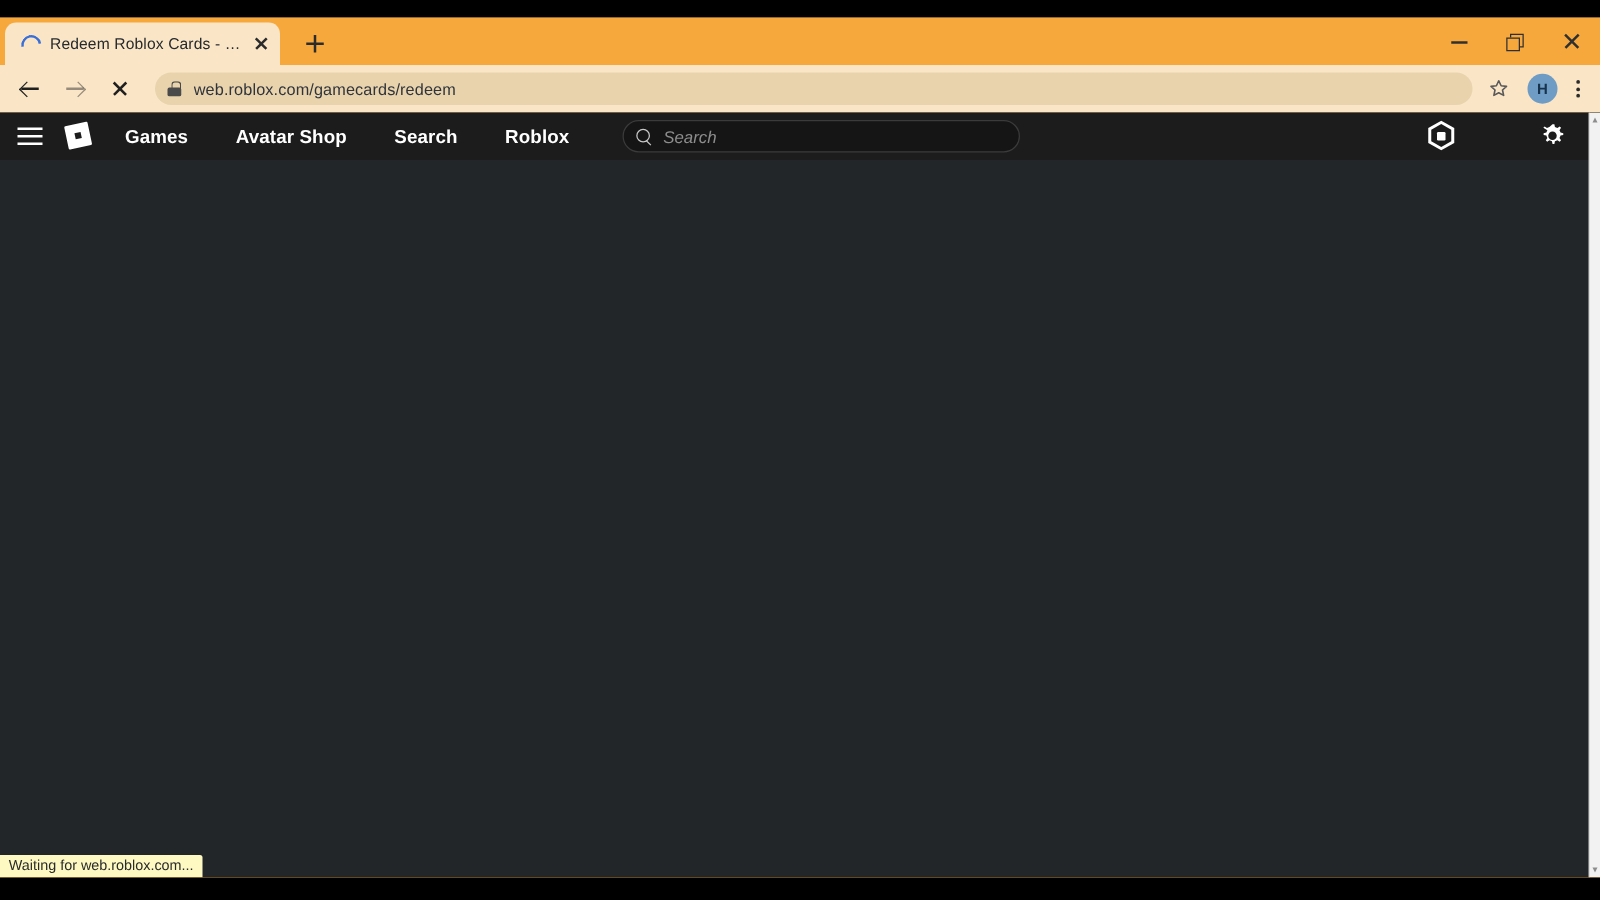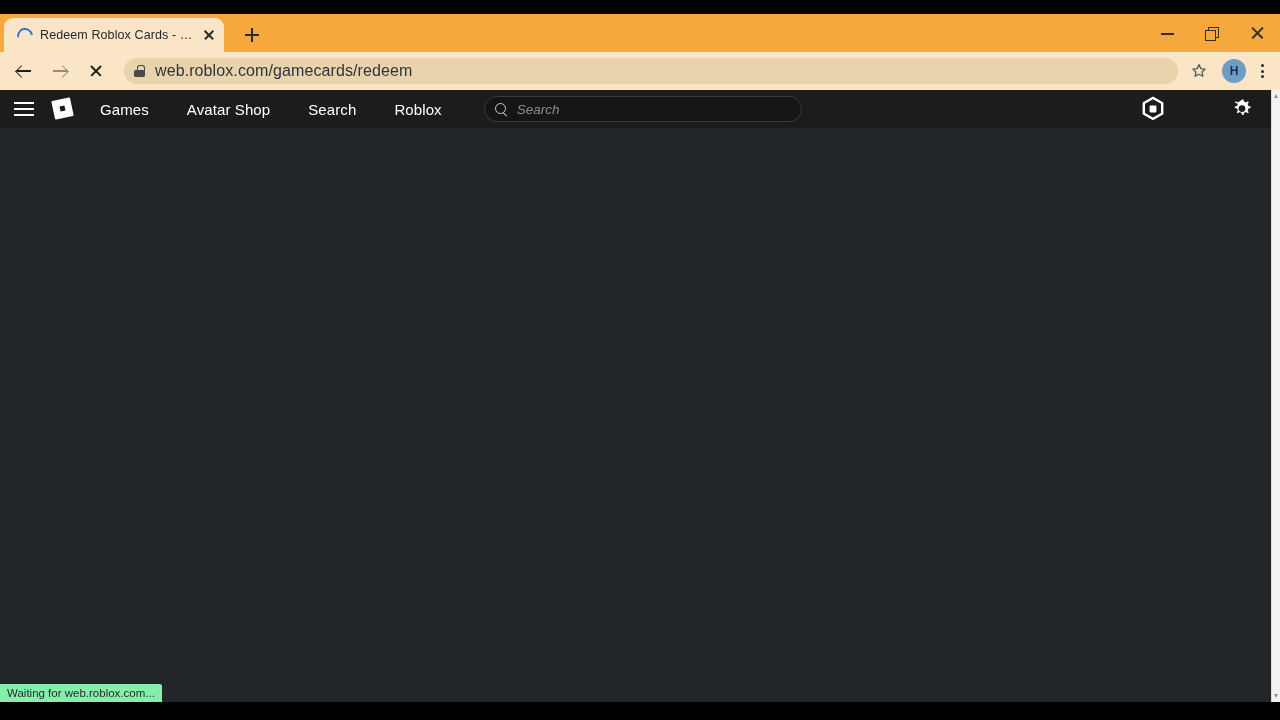--- a/index.html
+++ b/index.html
@@ -271,7 +271,7 @@
     border-radius: 1.5px;
   }
   #url-text {
-    font-size: 16px;
+    font-size: 13px;
     color: #30343a;
     white-space: nowrap;
     overflow: hidden;

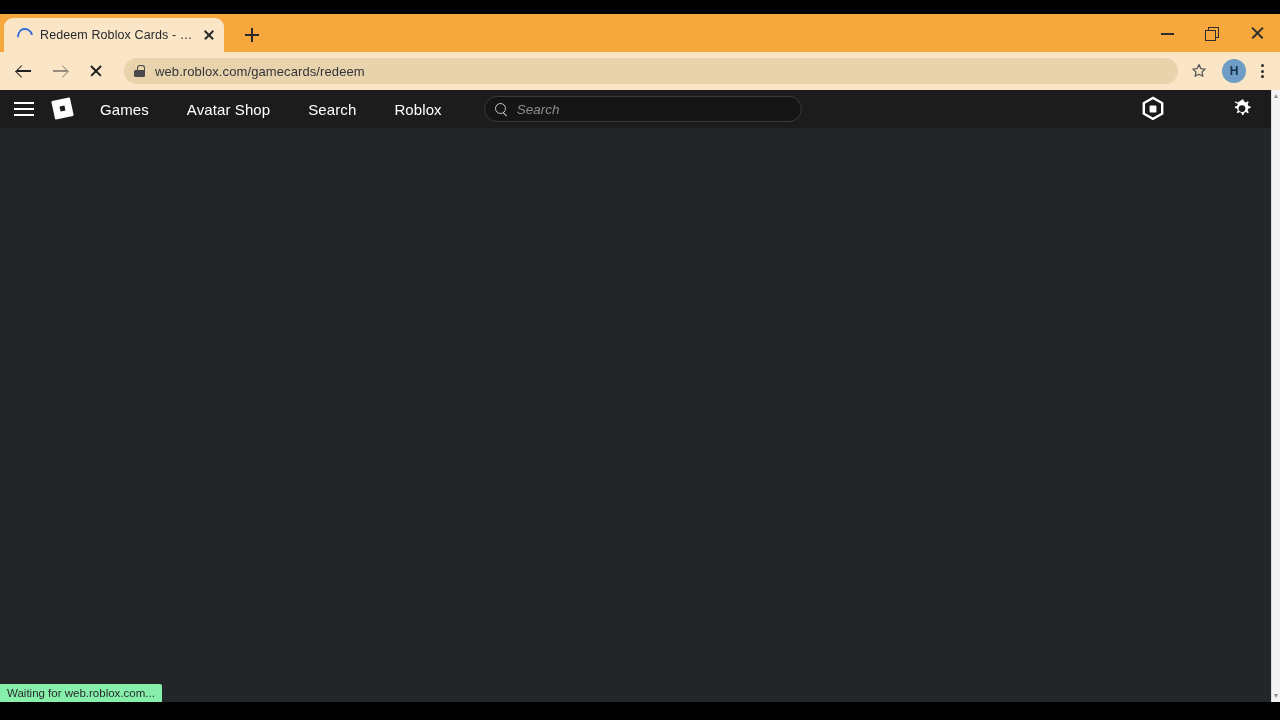--- a/index.html
+++ b/index.html
@@ -378,7 +378,7 @@
   .nav-link {
     color: #ffffff;
     font-size: 15px;
-    font-weight: normal;
+    font-weight: bold;
     margin-right: 38px;
     white-space: nowrap;
     letter-spacing: 0.1px;

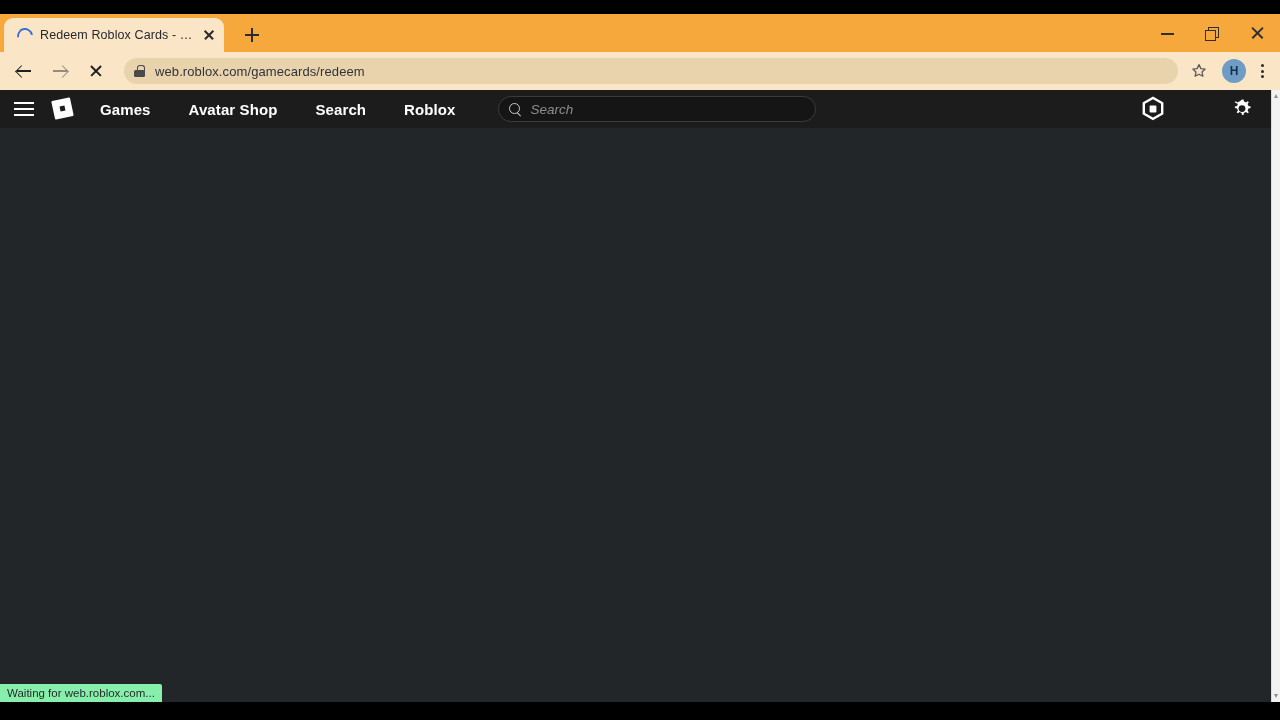--- a/index.html
+++ b/index.html
@@ -448,7 +448,7 @@
     left: 0;
     bottom: 0;
     height: 18px;
-    background: #86efac;
+    background: #fef9c3;
     color: #2a2a2a;
     font-size: 11.5px;
     display: flex;

